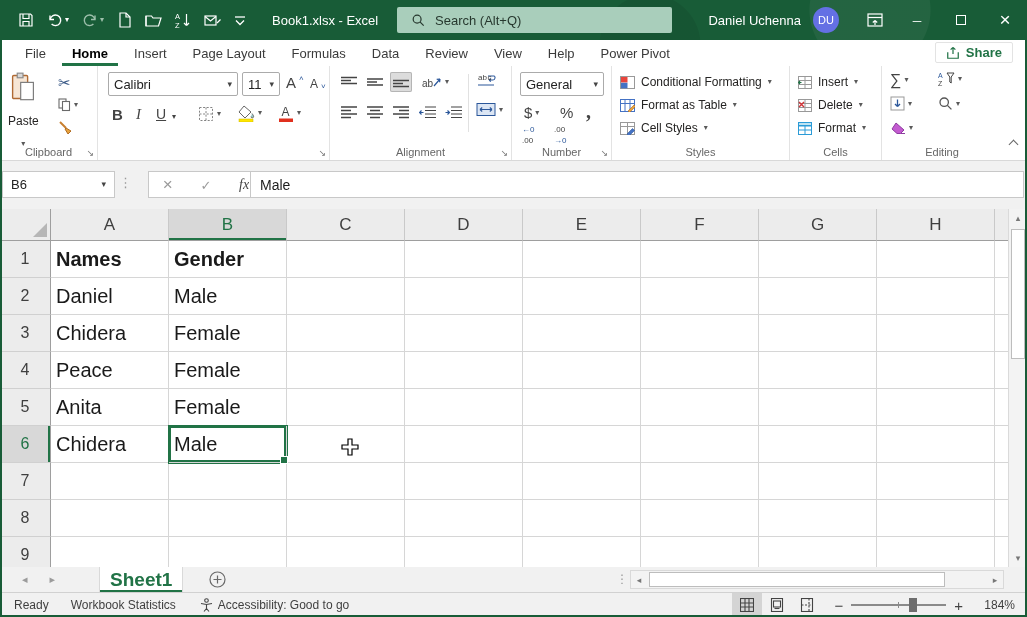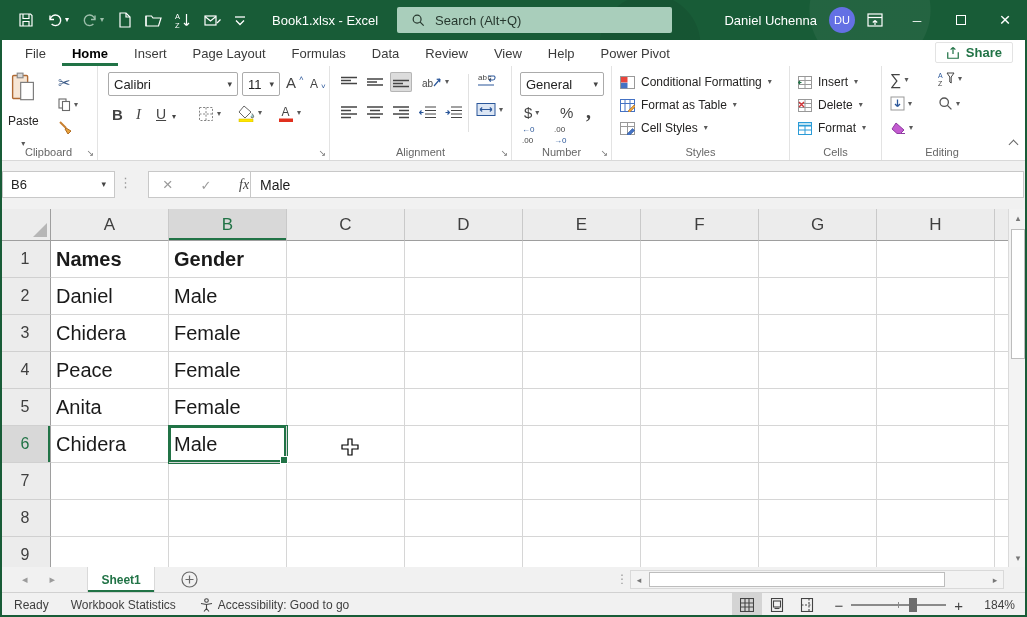--- a/index.html
+++ b/index.html
@@ -30,7 +30,7 @@
   .tb-right{position:absolute;right:0;top:0;height:40px;display:flex;align-items:center;}
   .uname{font-size:13px;margin-right:12px;}
   .avatar{width:26px;height:26px;border-radius:50%;background:var(--avatar);color:#fff;font-size:11px;
-    display:flex;align-items:center;justify-content:center;margin-right:0;}
+    display:flex;align-items:center;justify-content:center;margin-right:16px;}
   .winbtn{width:44px;height:40px;display:flex;align-items:center;justify-content:center;color:#fff;}
   .winbtn.small-ic{width:40px;}
   .glyph-min::before{content:"─";font-size:12px;}

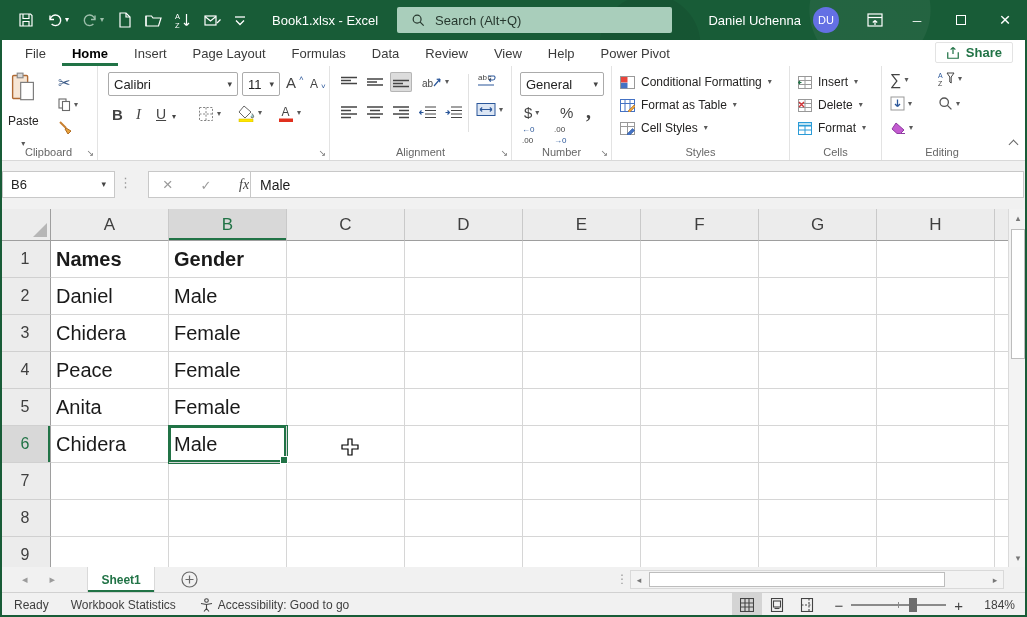--- a/index.html
+++ b/index.html
@@ -106,8 +106,8 @@
   .navarr{color:#9B9B9B;font-size:11px;margin-left:22px;}
   .navarr.l::before{content:"◂";}
   .navarr.r{margin-left:22px;} .navarr.r::before{content:"▸";}
-  .sheettab{margin-left:32px;height:25px;min-width:68px;background:#fff;border-left:1px solid #D9D9D9;border-right:1px solid #D9D9D9;
-    display:flex;align-items:center;justify-content:center;font-size:12px;font-weight:bold;color:var(--accent);
+  .sheettab{margin-left:44px;height:25px;min-width:68px;background:#fff;border-left:1px solid #D9D9D9;border-right:1px solid #D9D9D9;
+    display:flex;align-items:center;justify-content:center;font-size:19px;font-weight:bold;color:var(--accent);
     box-shadow:inset 0 -2px 0 var(--accent);padding:0 10px;}
   .addsheet{margin-left:26px;color:#6a6a6a;}
   .hdots{position:absolute;left:616px;top:5px;color:#999;font-size:12px;}

